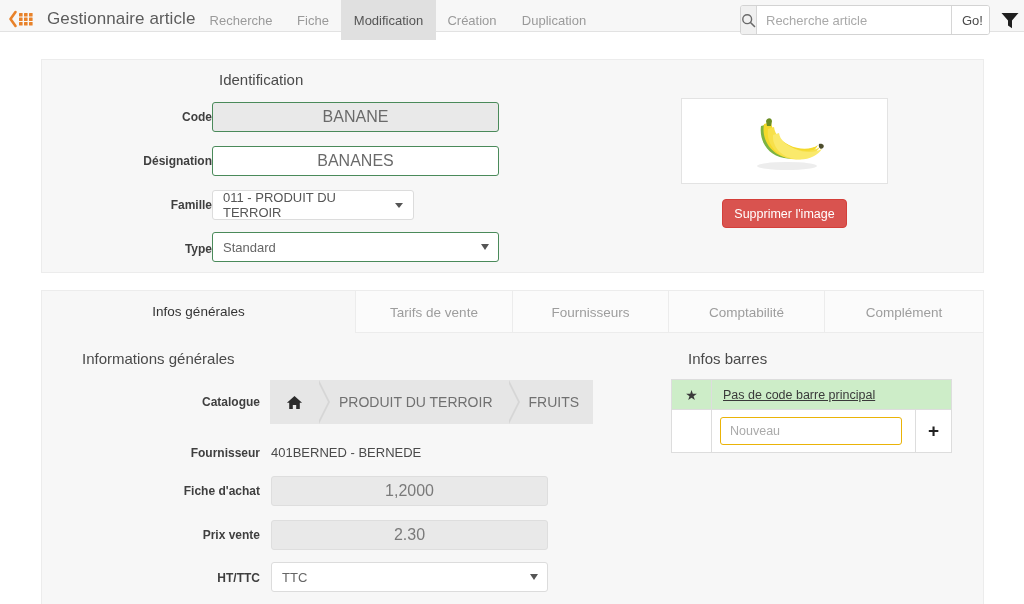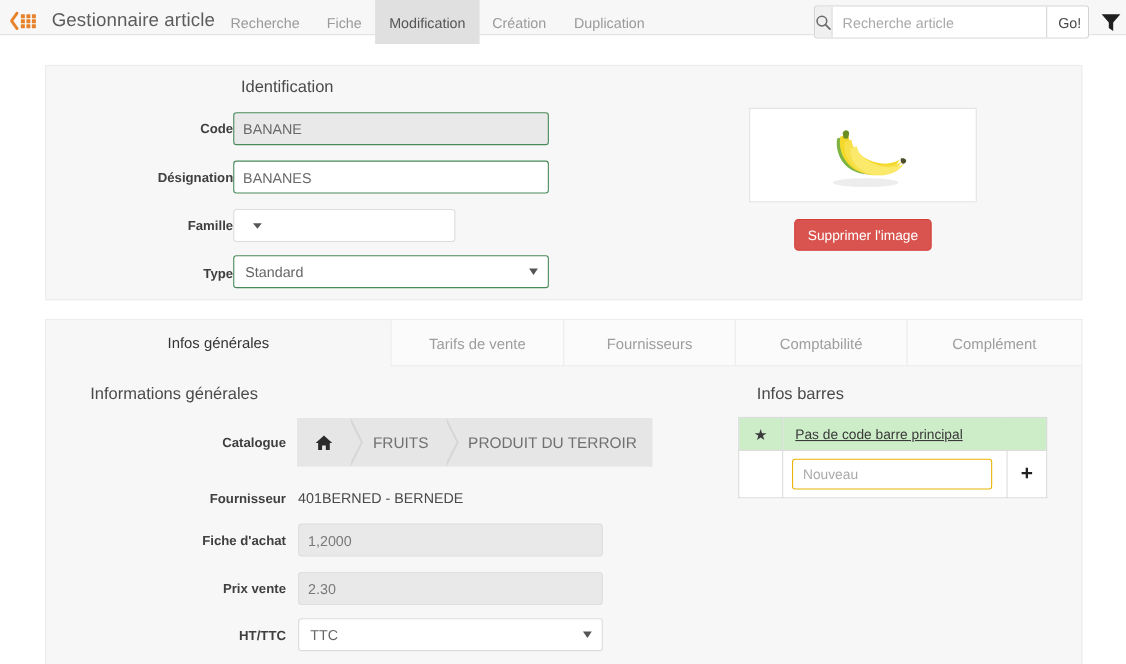--- a/index.html
+++ b/index.html
@@ -79,8 +79,9 @@
 
   .txt-input {
     position: absolute; height: 30px; border-radius: 3px;
-    font-size: 13px; padding: 0 8px; outline: none;
-    font-family: "Liberation Sans", sans-serif;
+    font-size: 16px; padding: 0 20px; outline: none;
+    font-family: "Liberation Sans", sans-serif;
+    text-align: center;
   }
   .inp-green { border: 1px solid #4a8a5a; background: #ffffff; color: #6a6a6a; }
   .inp-green-dis { border: 1px solid #4a8a5a; background: #e9e9e9; color: #6a6a6a; }

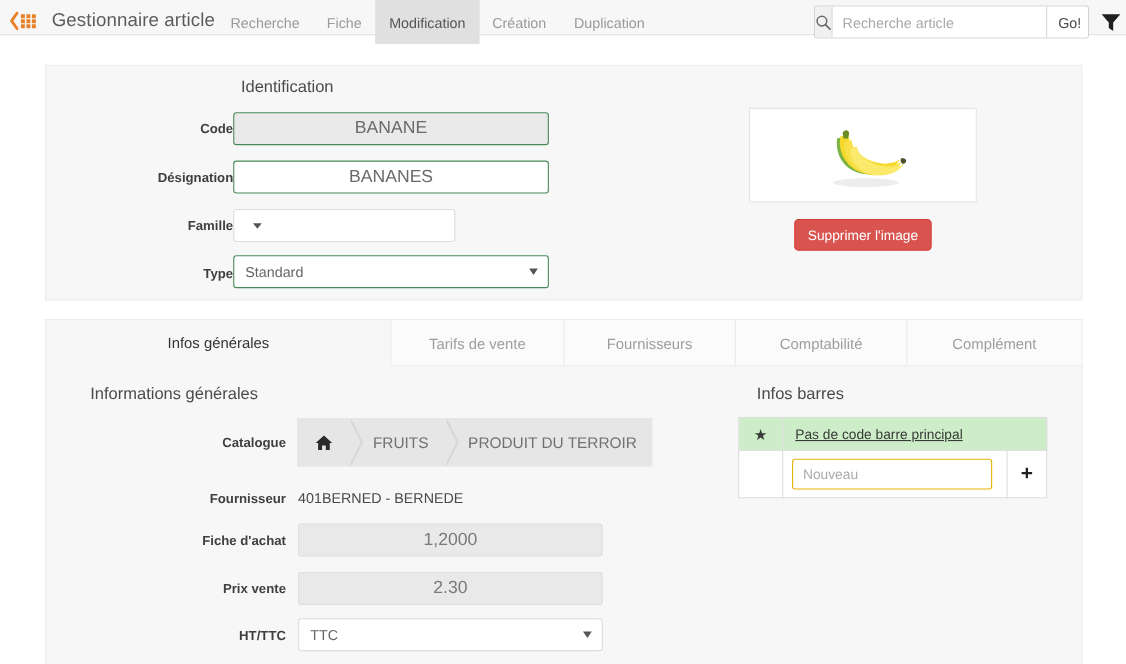--- a/index.html
+++ b/index.html
@@ -255,6 +255,7 @@
 
   <div class="field-label" style="left:60px; top:138px; width:110px;">Famille</div>
   <div class="drop-btn" style="left:170px; top:130px; width:202px;">
+    <span>011 - PRODUIT DU TERROIR</span>
     <span class="caret-dn"></span>
   </div>
 

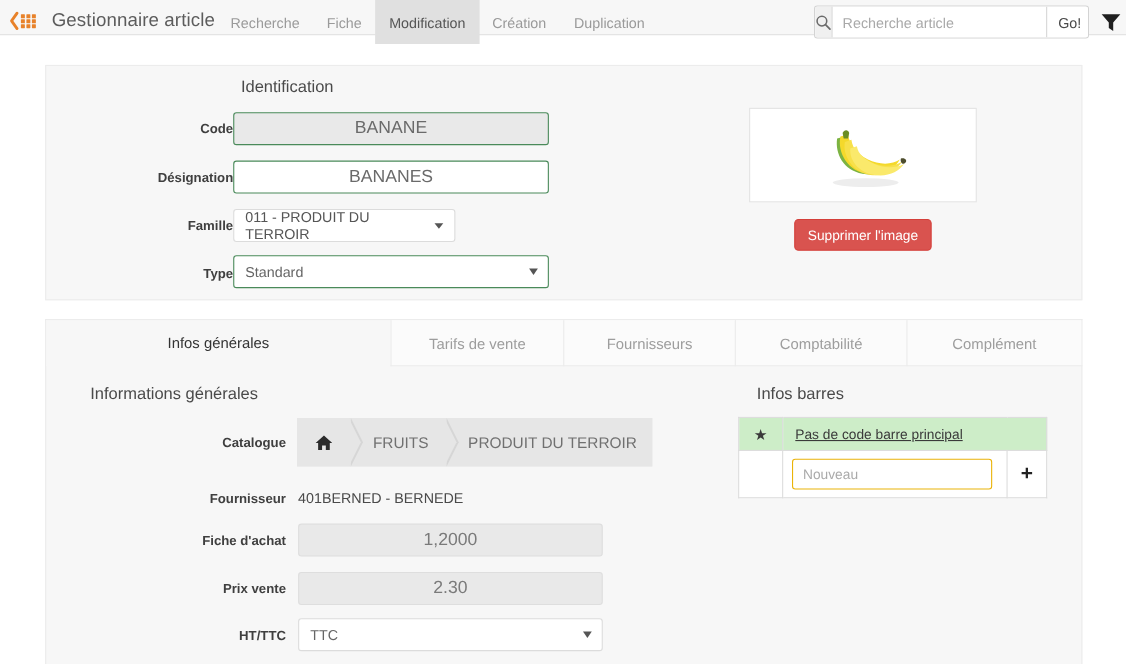--- a/index.html
+++ b/index.html
@@ -299,8 +299,8 @@
       <path d="M9 2 L17 9.2 H14.6 V16 H10.8 V11.6 H7.2 V16 H3.4 V9.2 H1 Z" fill="#2b2b2b"></path>
     </svg>
   </div>
+  <div class="crumb">PRODUIT DU TERROIR</div>
   <div class="crumb">FRUITS</div>
-  <div class="crumb">PRODUIT DU TERROIR</div>
 </div>
 
 <div class="field-label" style="left:120px; top:446px; width:140px;">Fournisseur</div>

